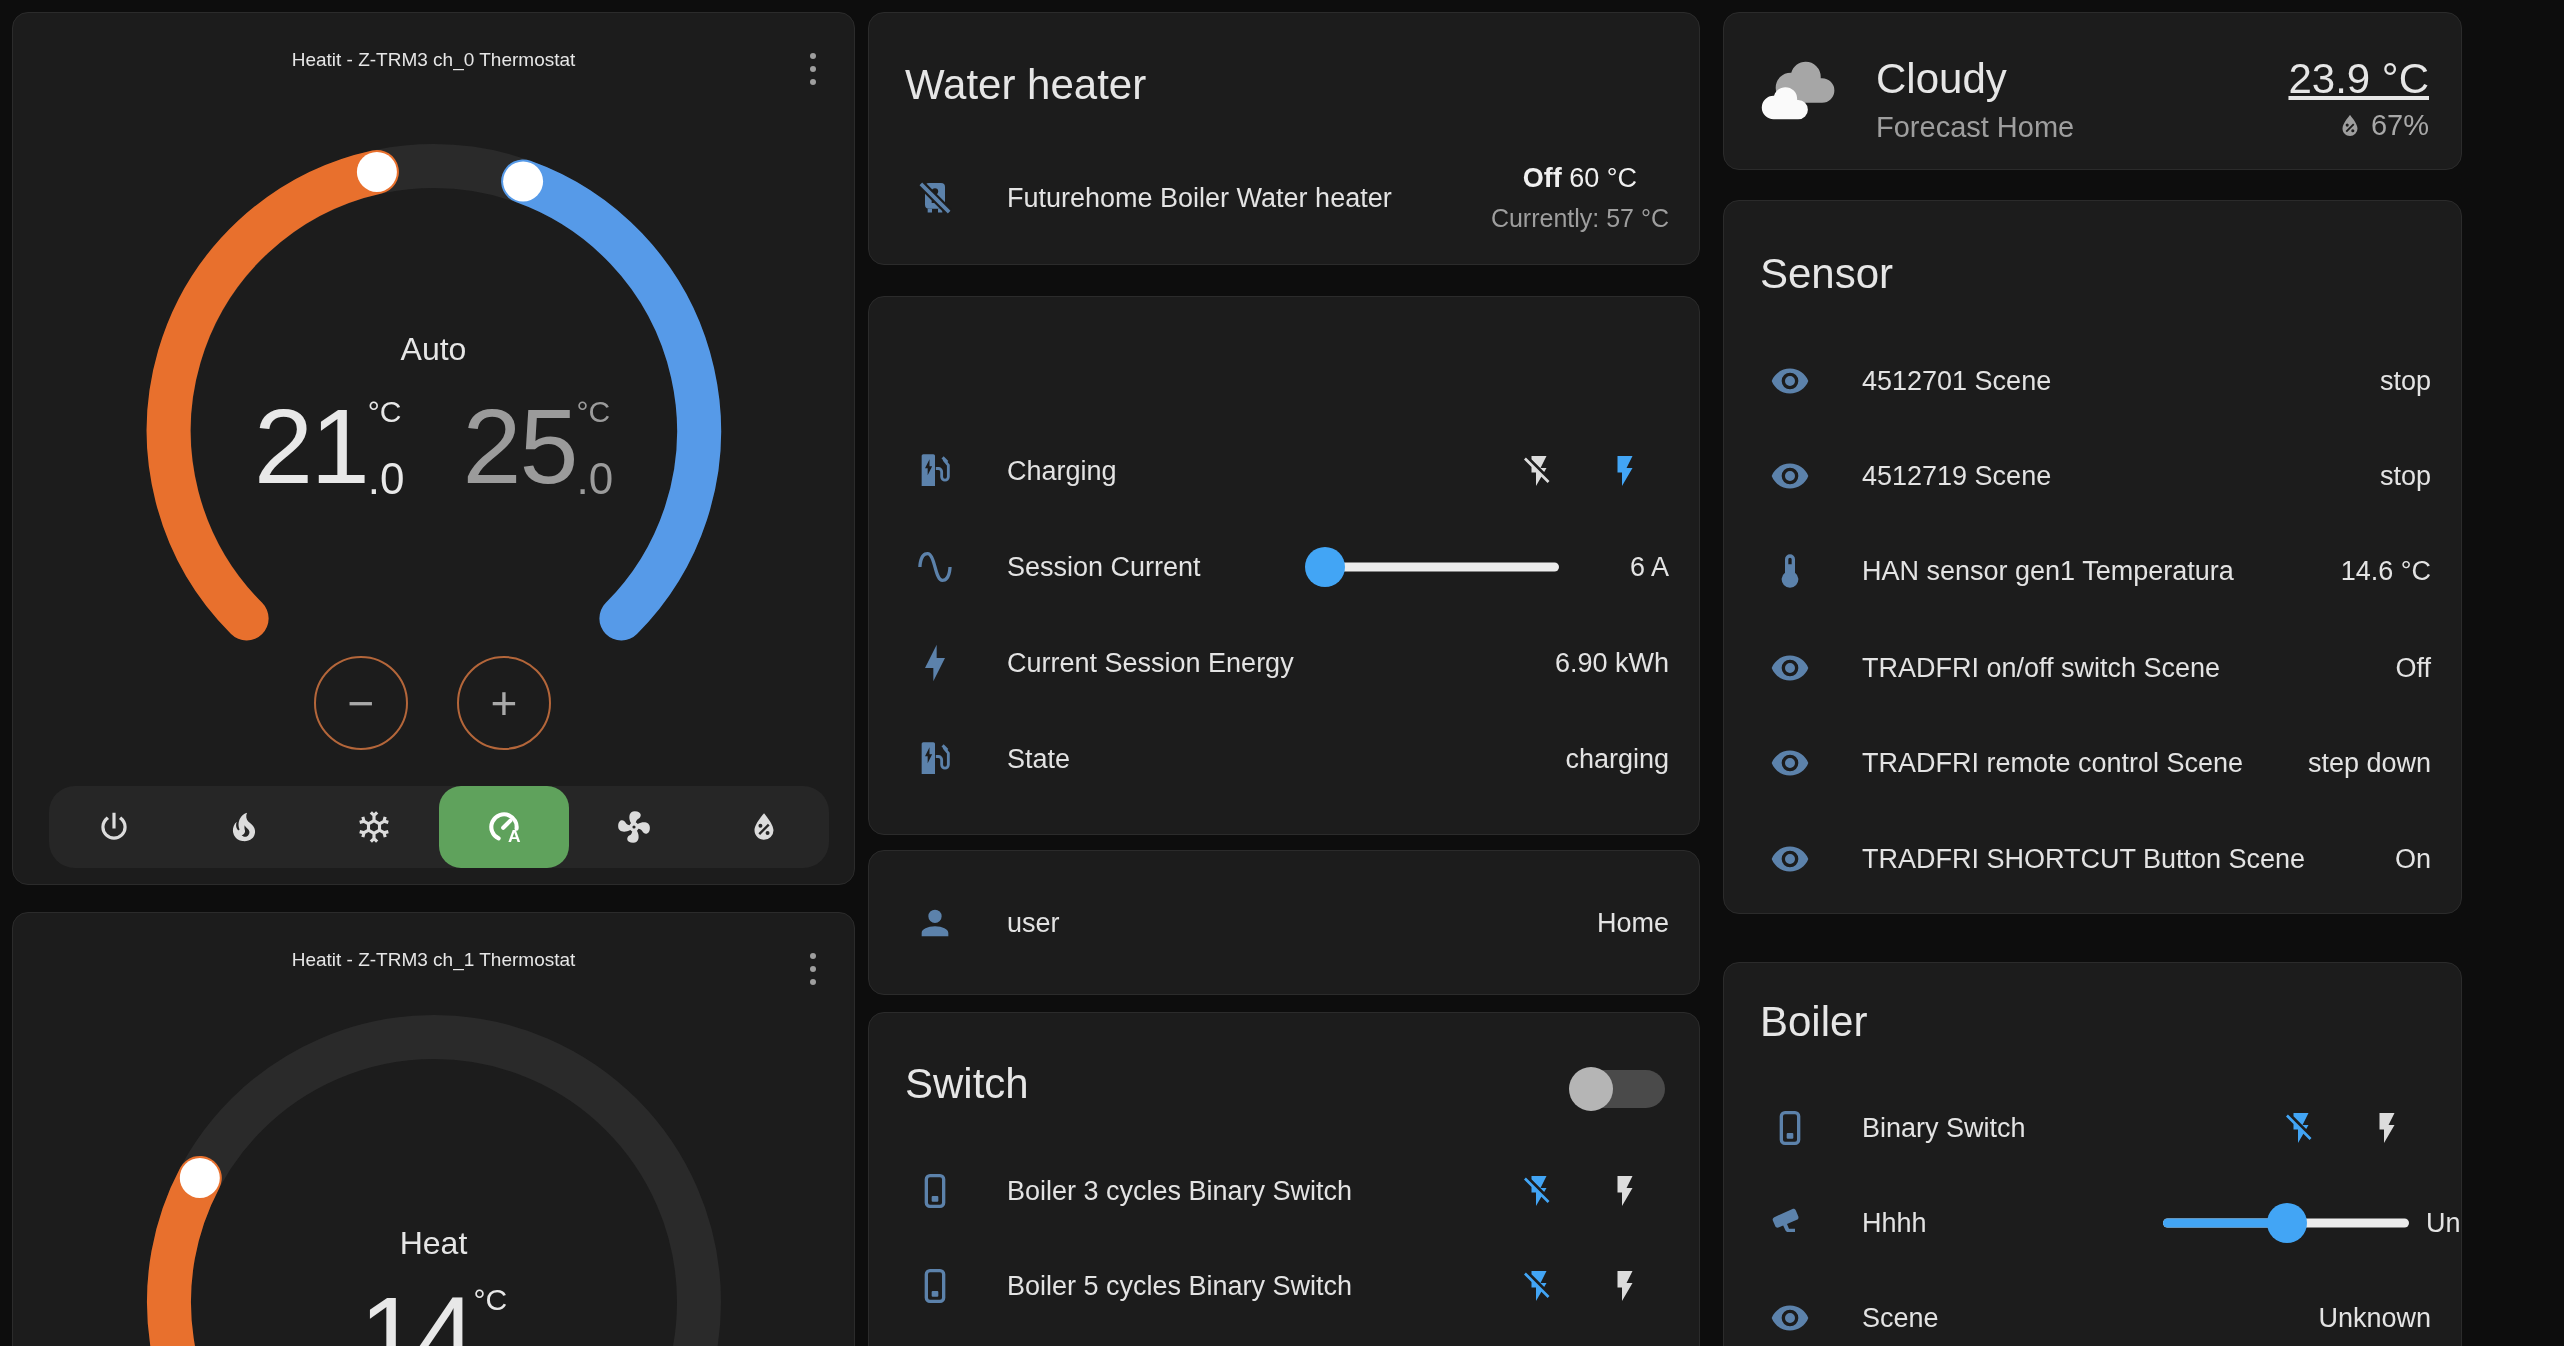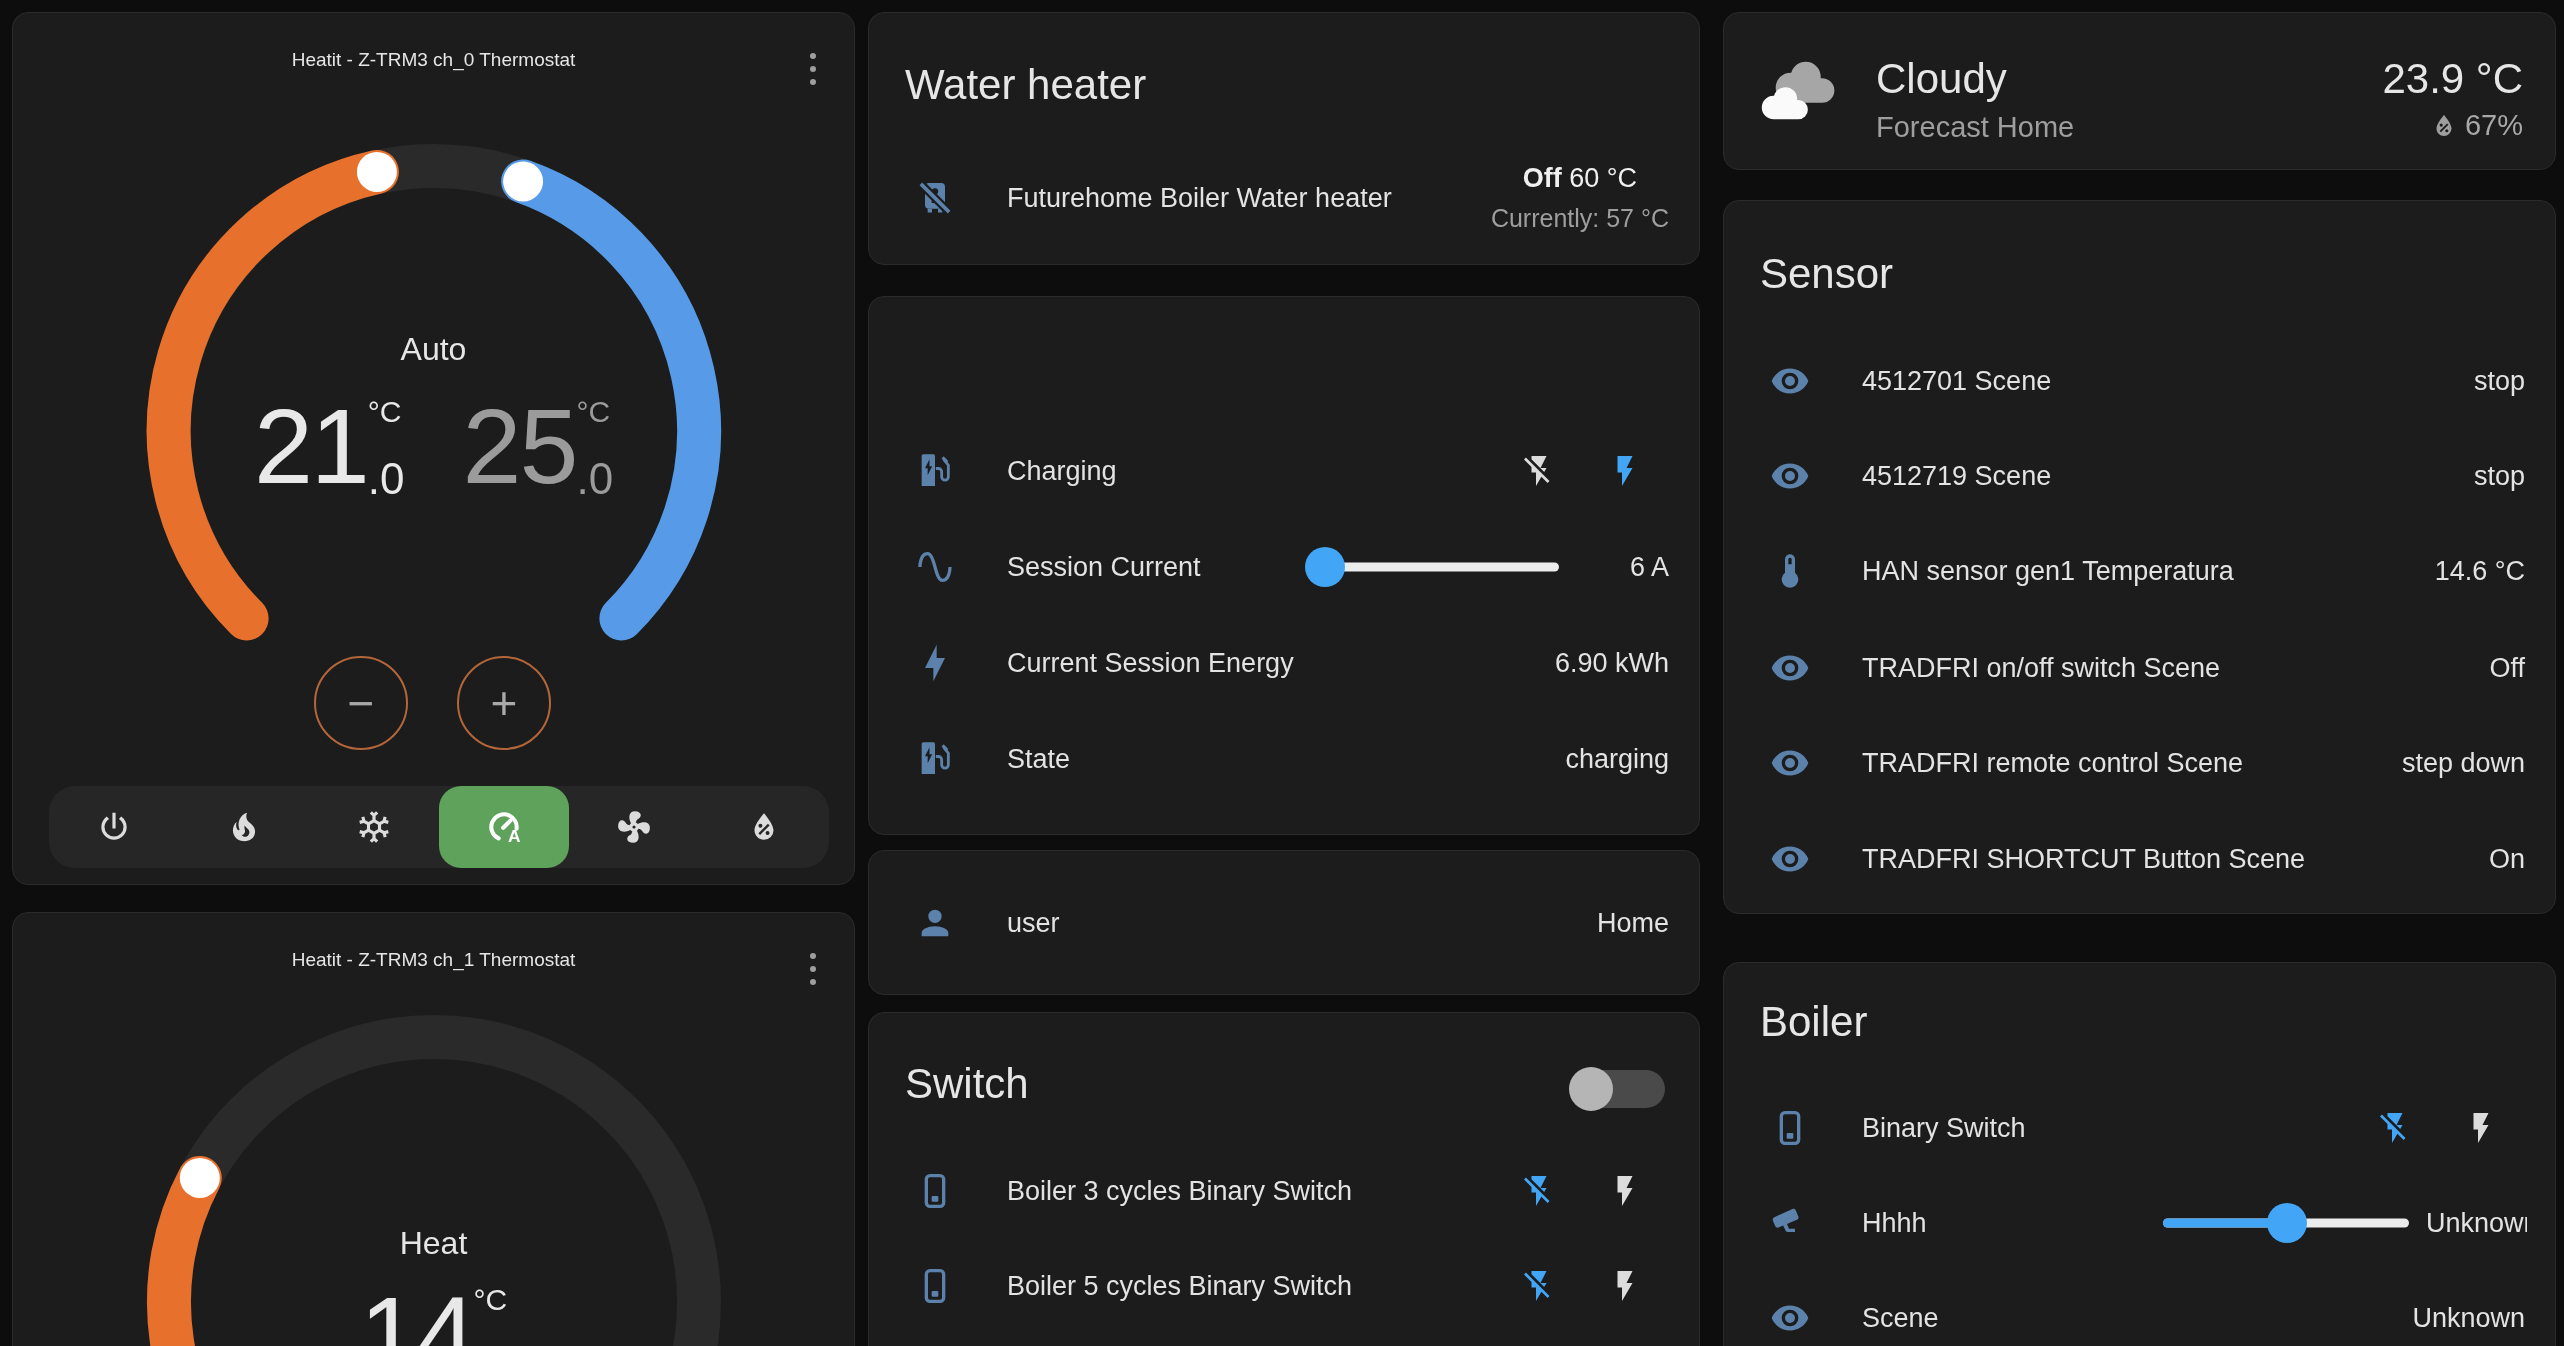--- a/index.html
+++ b/index.html
@@ -10,7 +10,7 @@
   
   .col-left{left:12px;width:843px;}
   .col-mid{left:868px;width:832px;}
-  .col-right{left:1723px;width:833px;}
+  .col-right{left:1723px;width:739px;}
   
   .thermo-title{position:absolute;top:36px;left:0;width:100%;text-align:center;font-size:19px;color:#e6e6e6;}
   .menu-dots{position:absolute;right:38px;top:40px;display:flex;flex-direction:column;gap:7px;cursor:pointer;}

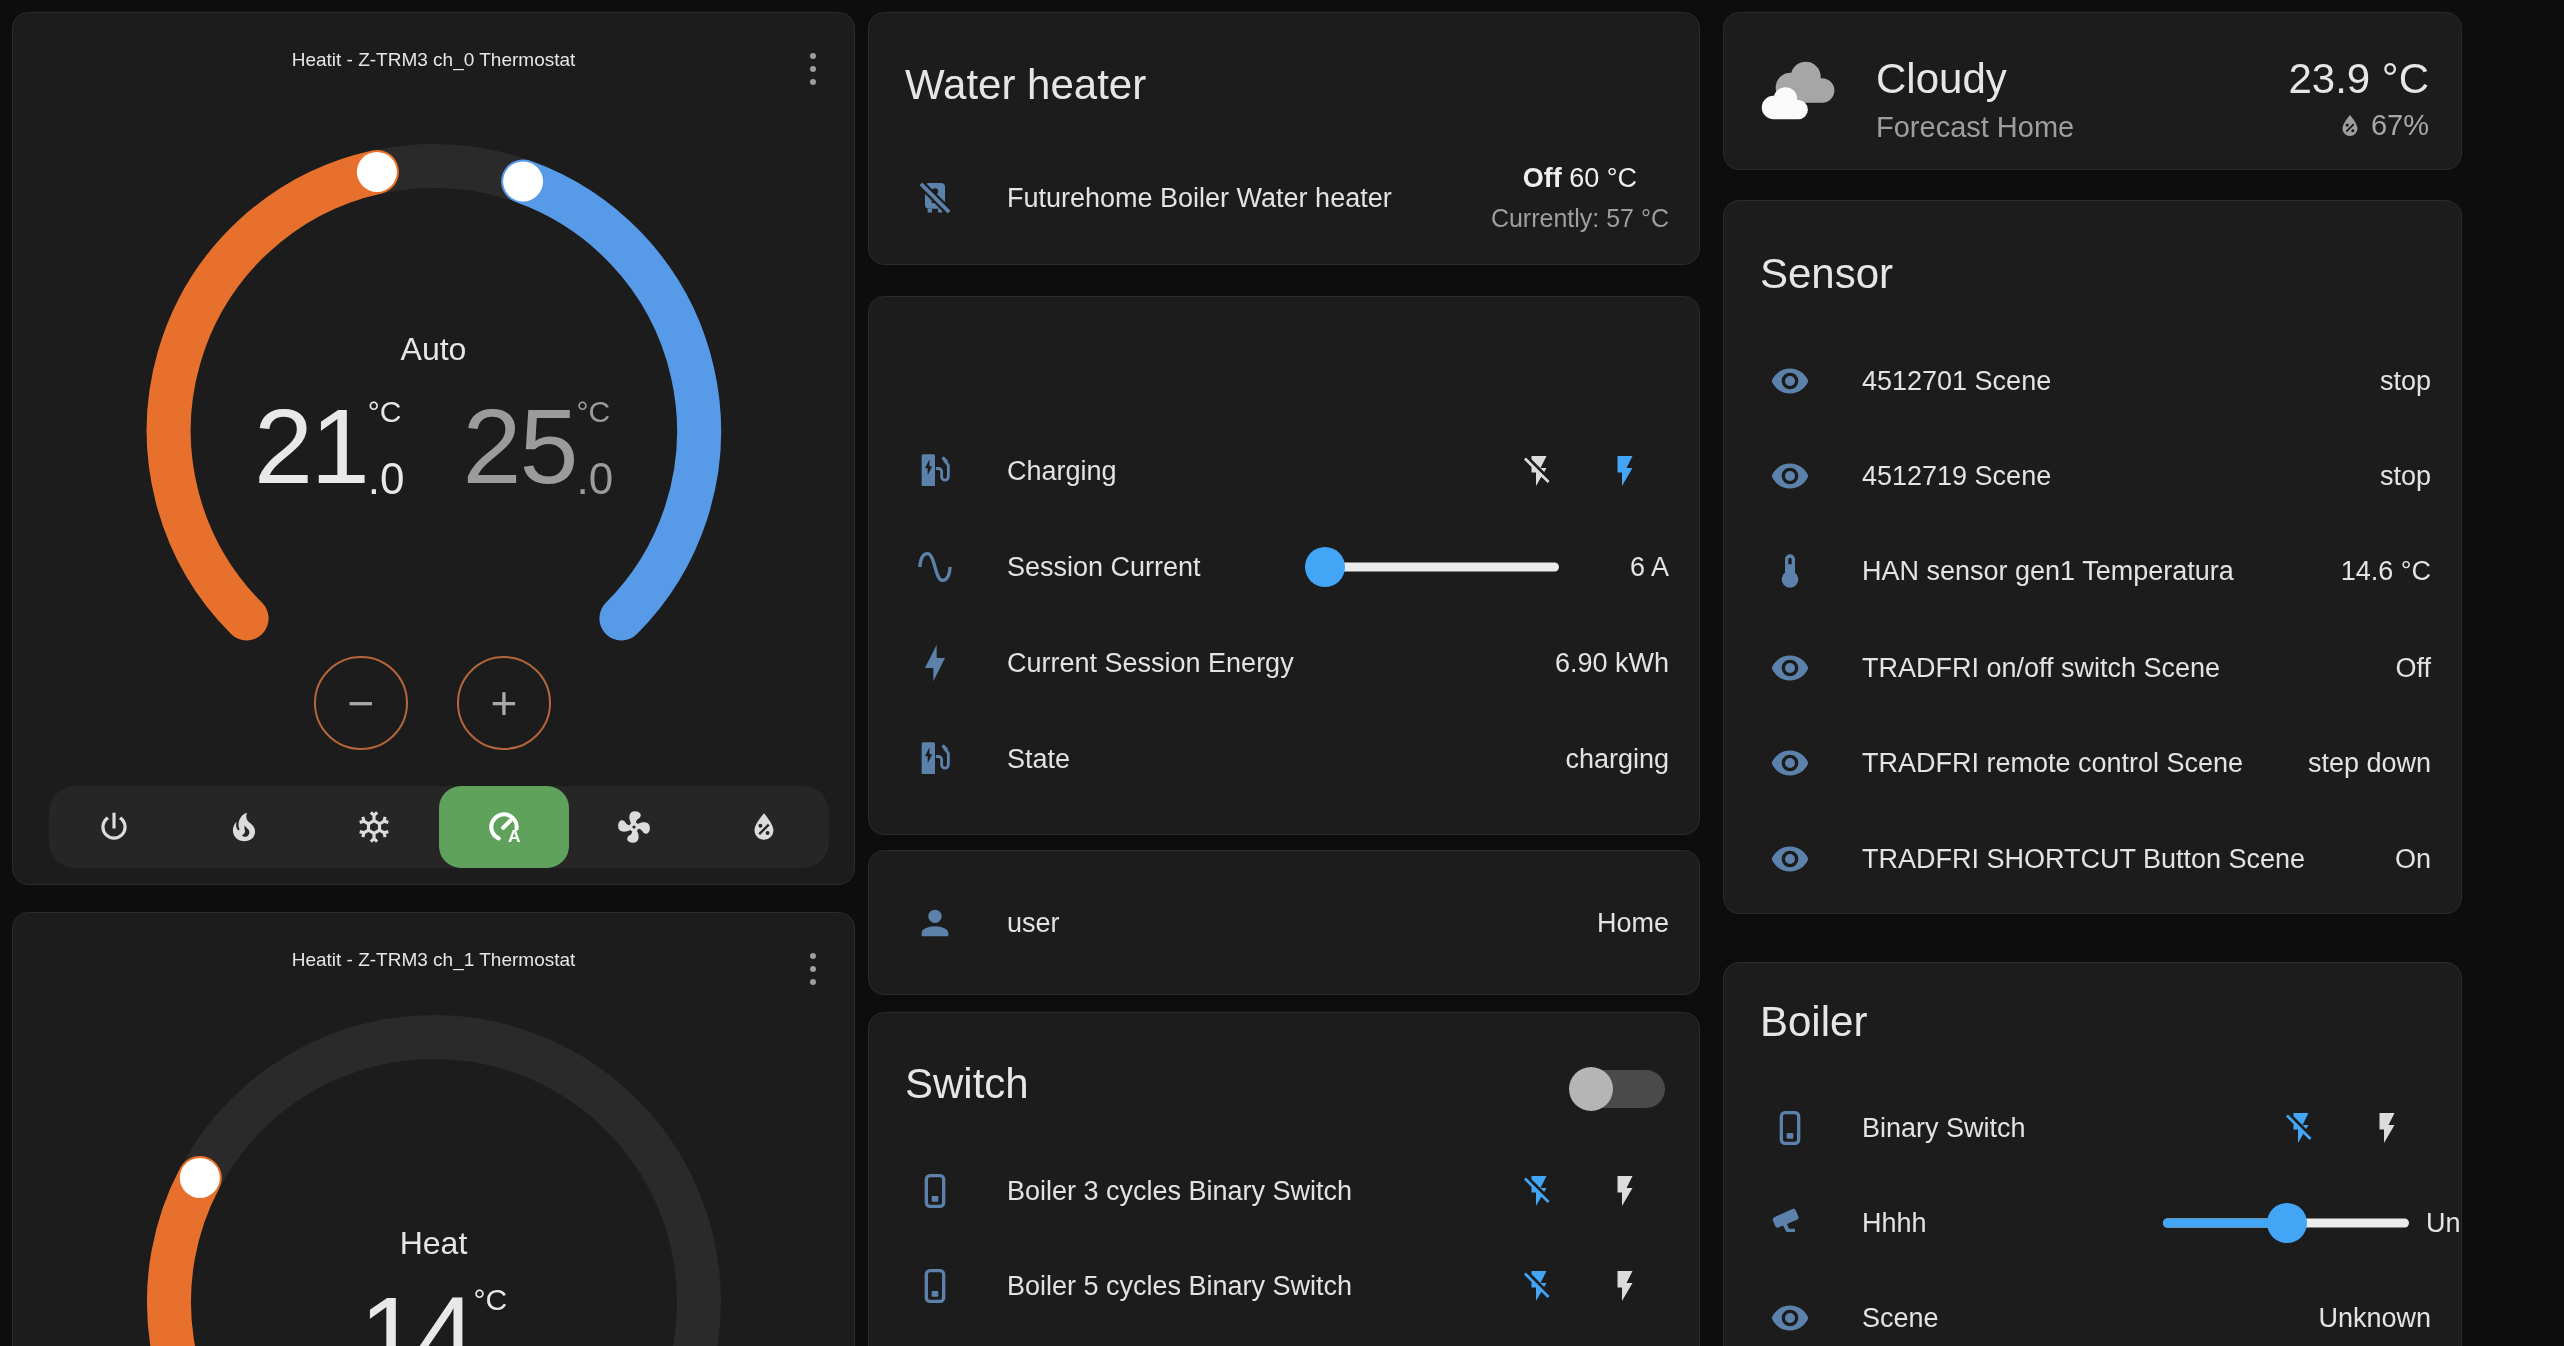--- a/index.html
+++ b/index.html
@@ -59,7 +59,7 @@
   .weather-icon{position:absolute;left:34px;top:40px;width:78px;height:78px;}
   .weather-cond{position:absolute;left:152px;top:42px;font-size:42px;color:#e6e6e6;}
   .weather-sub{position:absolute;left:152px;top:98px;font-size:29px;color:#9e9e9e;}
-  .weather-temp{position:absolute;right:32px;top:42px;font-size:42px;color:#e6e6e6;}
+  .weather-temp{position:absolute;right:32px;top:42px;font-size:42px;color:#e6e6e6;text-decoration:underline;}
   .weather-hum{position:absolute;right:32px;top:96px;display:flex;align-items:center;gap:6px;font-size:29px;color:#a8a8a8;}
   .weather-hum svg{width:30px;height:30px;color:#9e9e9e;}
   .clipval{overflow:hidden;}

